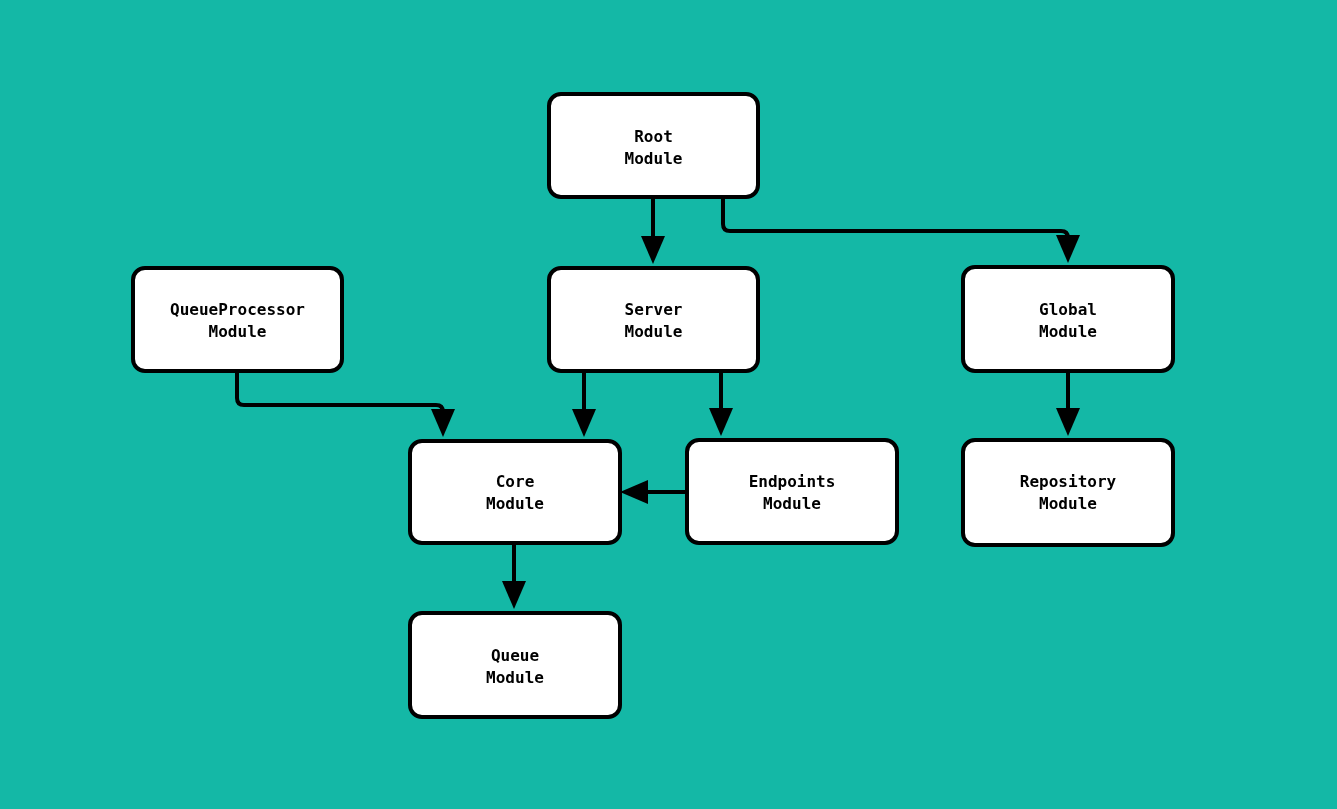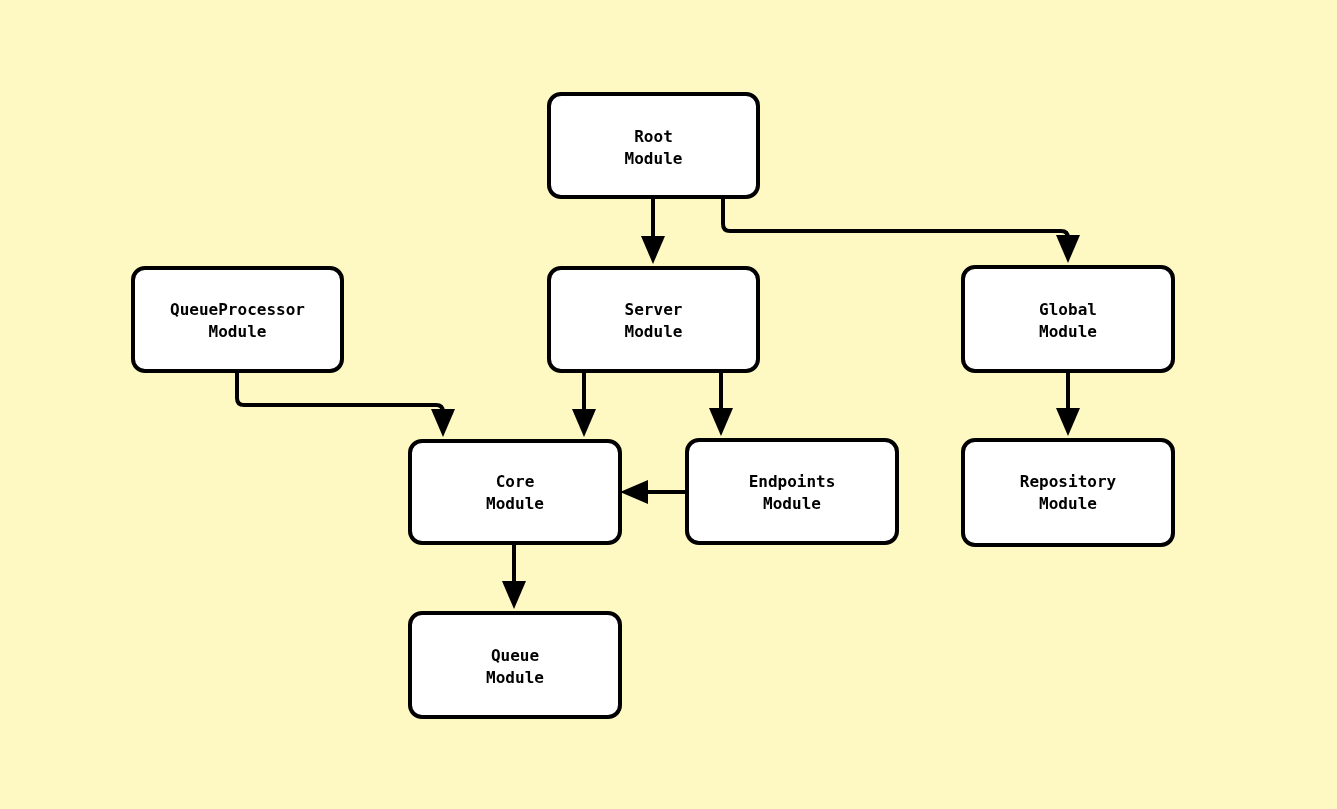--- a/index.html
+++ b/index.html
@@ -17,7 +17,7 @@
     position: relative;
     width: 1337px;
     height: 809px;
-    background: #fef9c3;
+    background: #14b8a6;
   }
   #diagram-svg {
     position: absolute;

